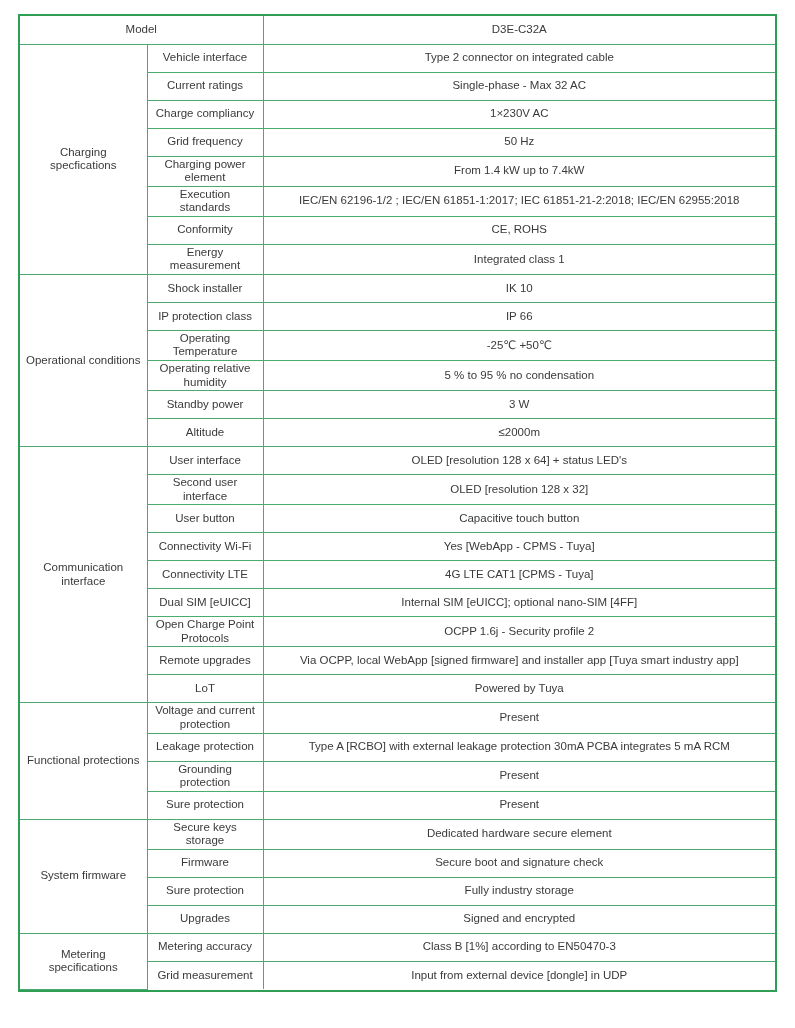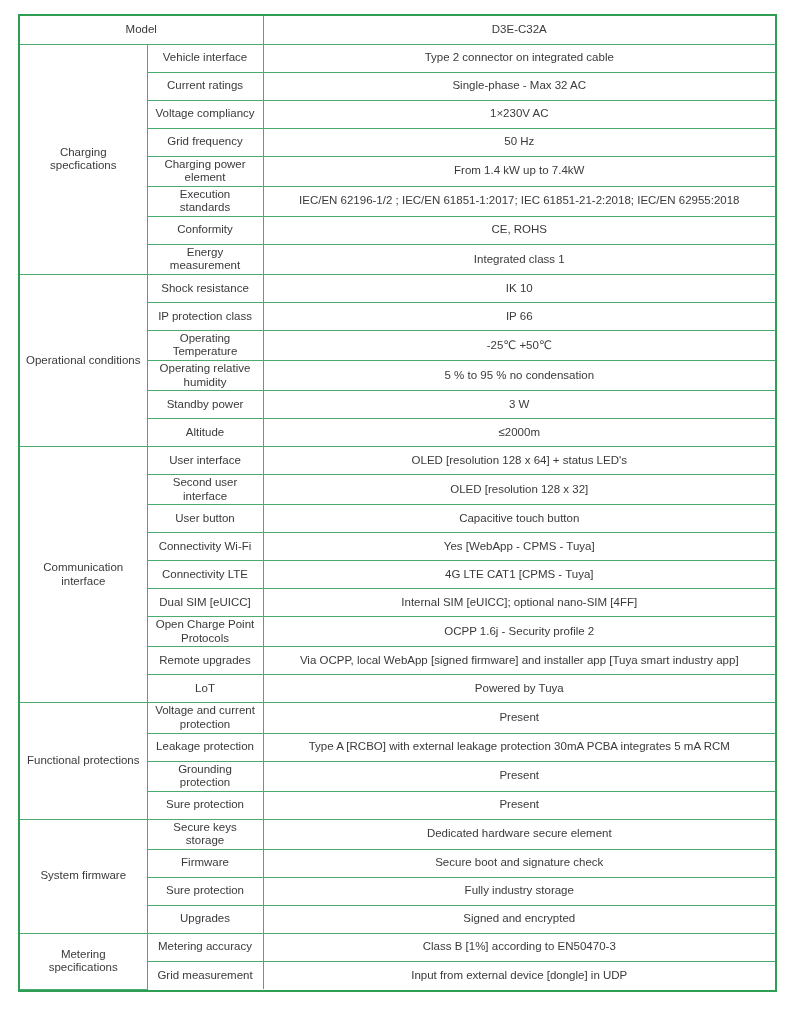--- a/index.html
+++ b/index.html
@@ -79,7 +79,7 @@
           <td class="value-cell">Single-phase - Max 32 AC</td>
         </tr>
         <tr>
-          <td class="label-cell">Voltage compliancy</td>
+          <td class="label-cell">Charge compliancy</td>
           <td class="value-cell">1×230V AC</td>
         </tr>
         <tr>

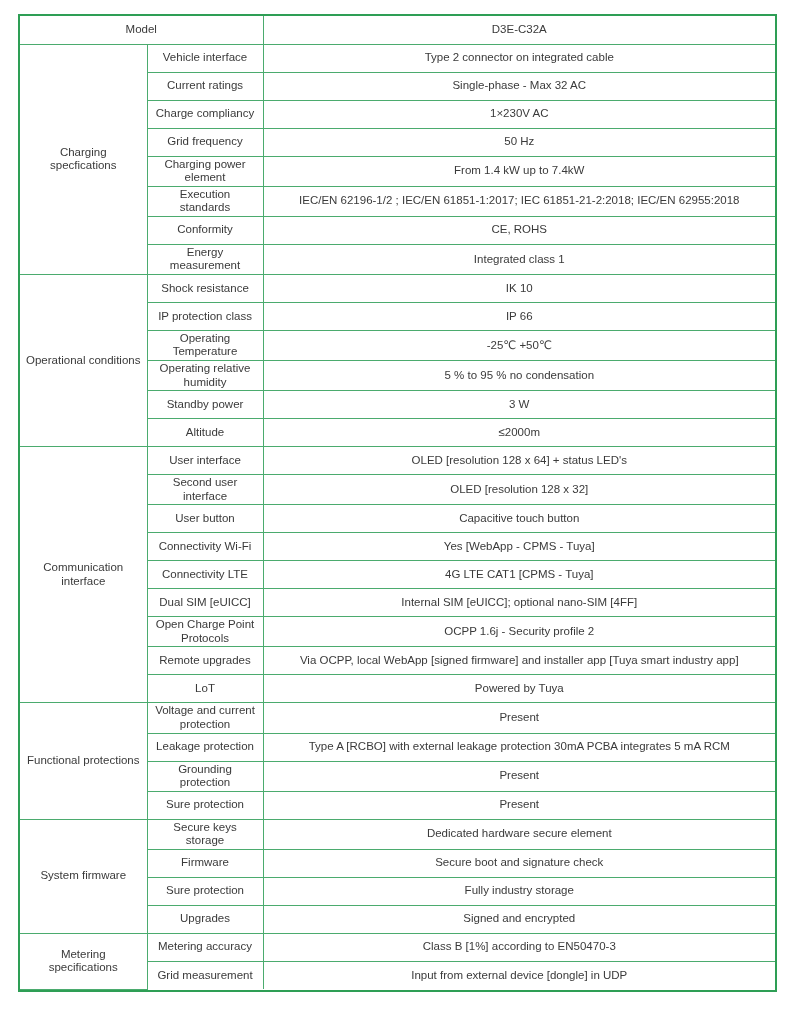--- a/index.html
+++ b/index.html
@@ -104,7 +104,7 @@
         </tr>
         <tr>
           <td class="group-cell" rowspan="6">Operational conditions</td>
-          <td class="label-cell">Shock resistance</td>
+          <td class="label-cell">Shock installer</td>
           <td class="value-cell">IK 10</td>
         </tr>
         <tr>

